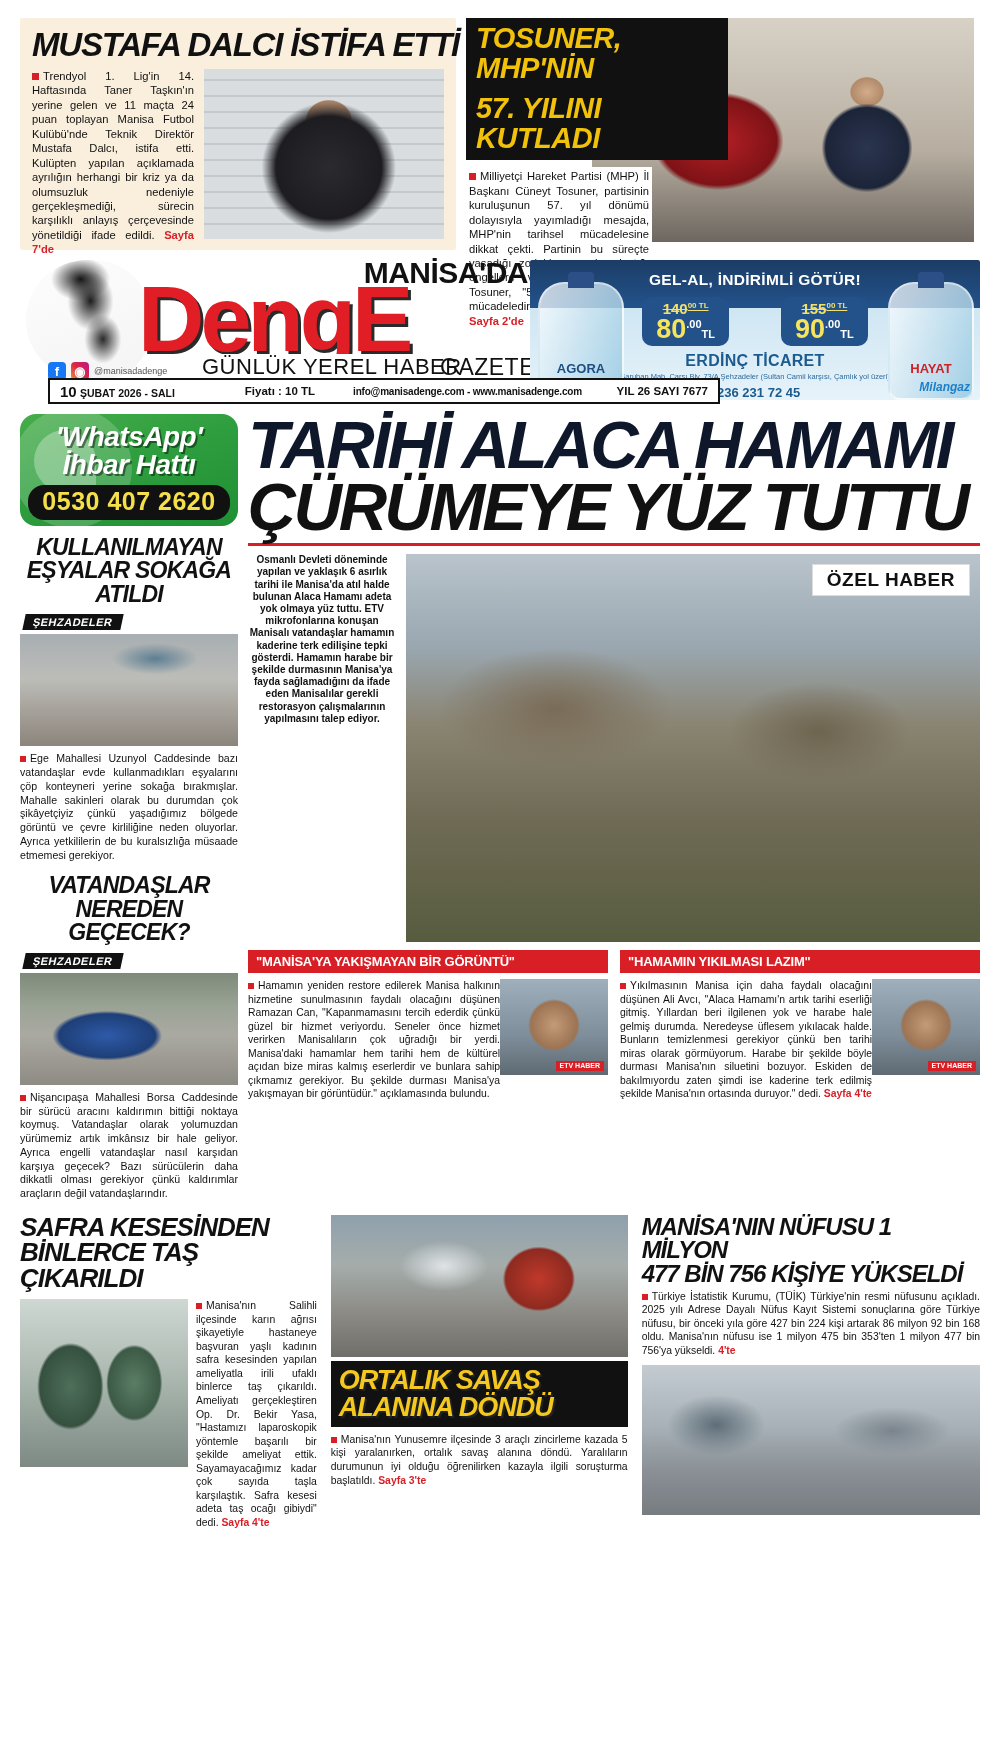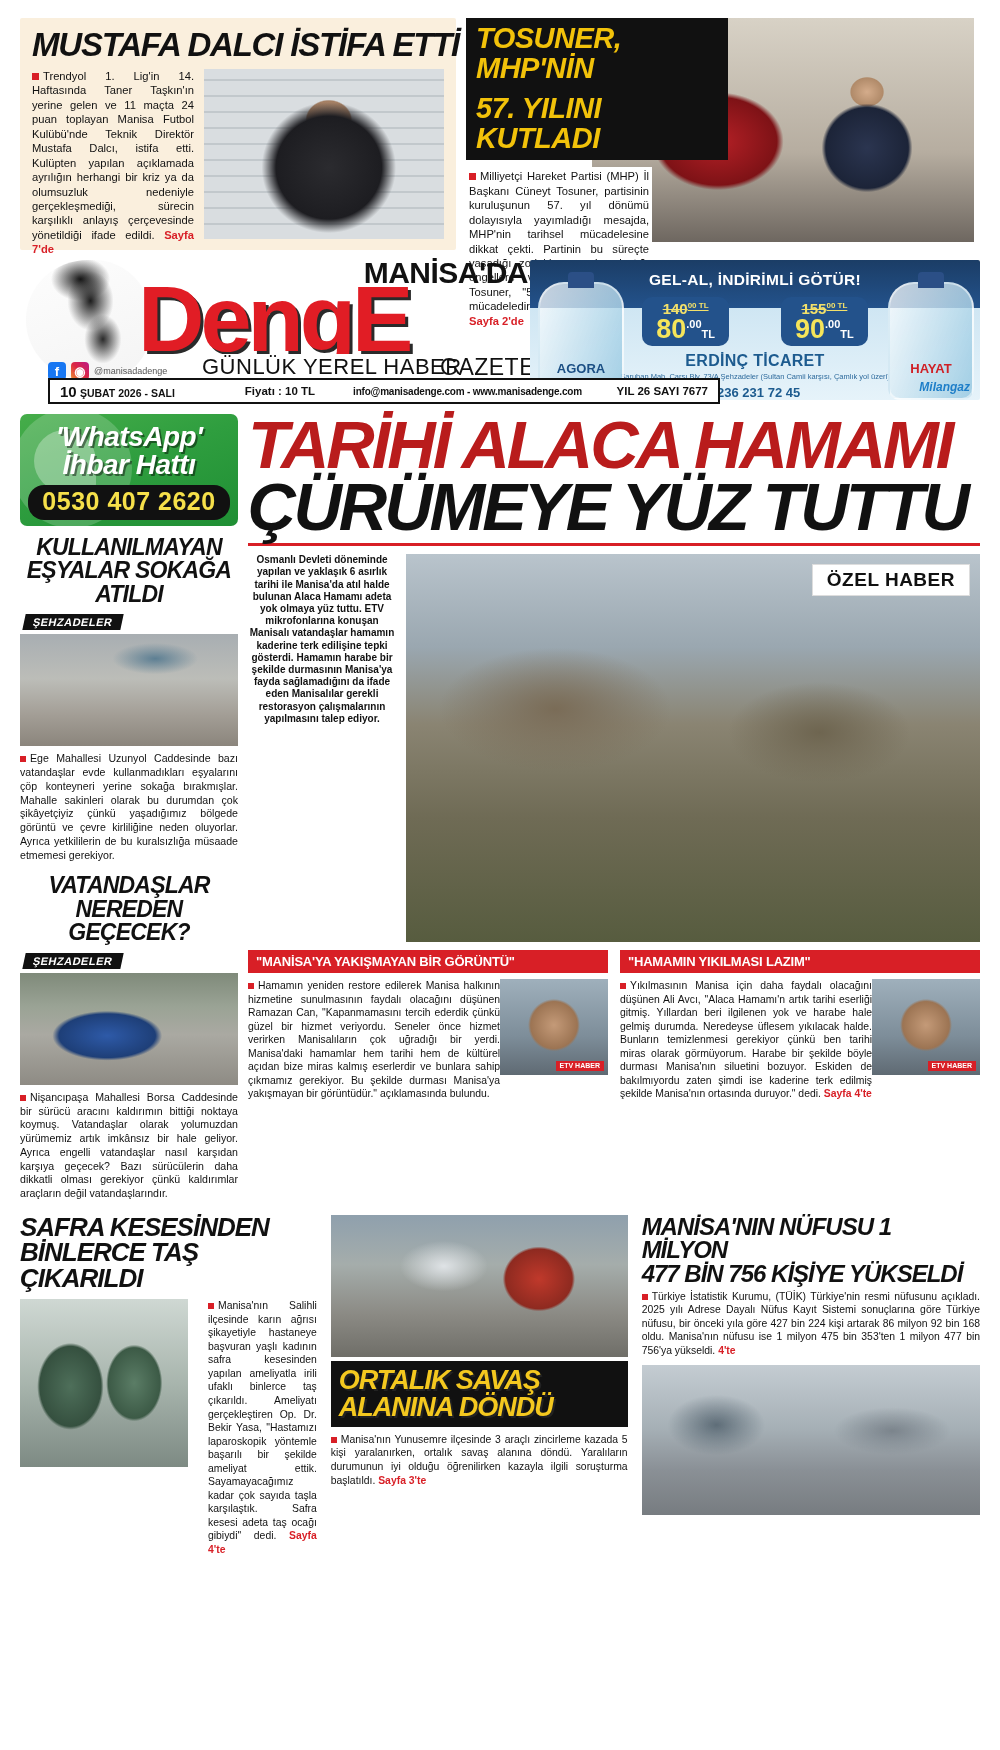--- a/index.html
+++ b/index.html
@@ -168,7 +168,7 @@
   .colmain { flex: 1; }
 
   .whatsapp-box {
-    height: 112px; border-radius: 7px; position: relative; overflow: hidden;
+    height: 112px; border-radius: 16px; position: relative; overflow: hidden;
     background: linear-gradient(160deg, #46ad4a 0%, #2f9e3f 45%, #1f8f34 100%);
   }
   .wa-ghost { position: absolute; left: -8px; top: -6px; width: 120px; height: 120px; border-radius: 50%;

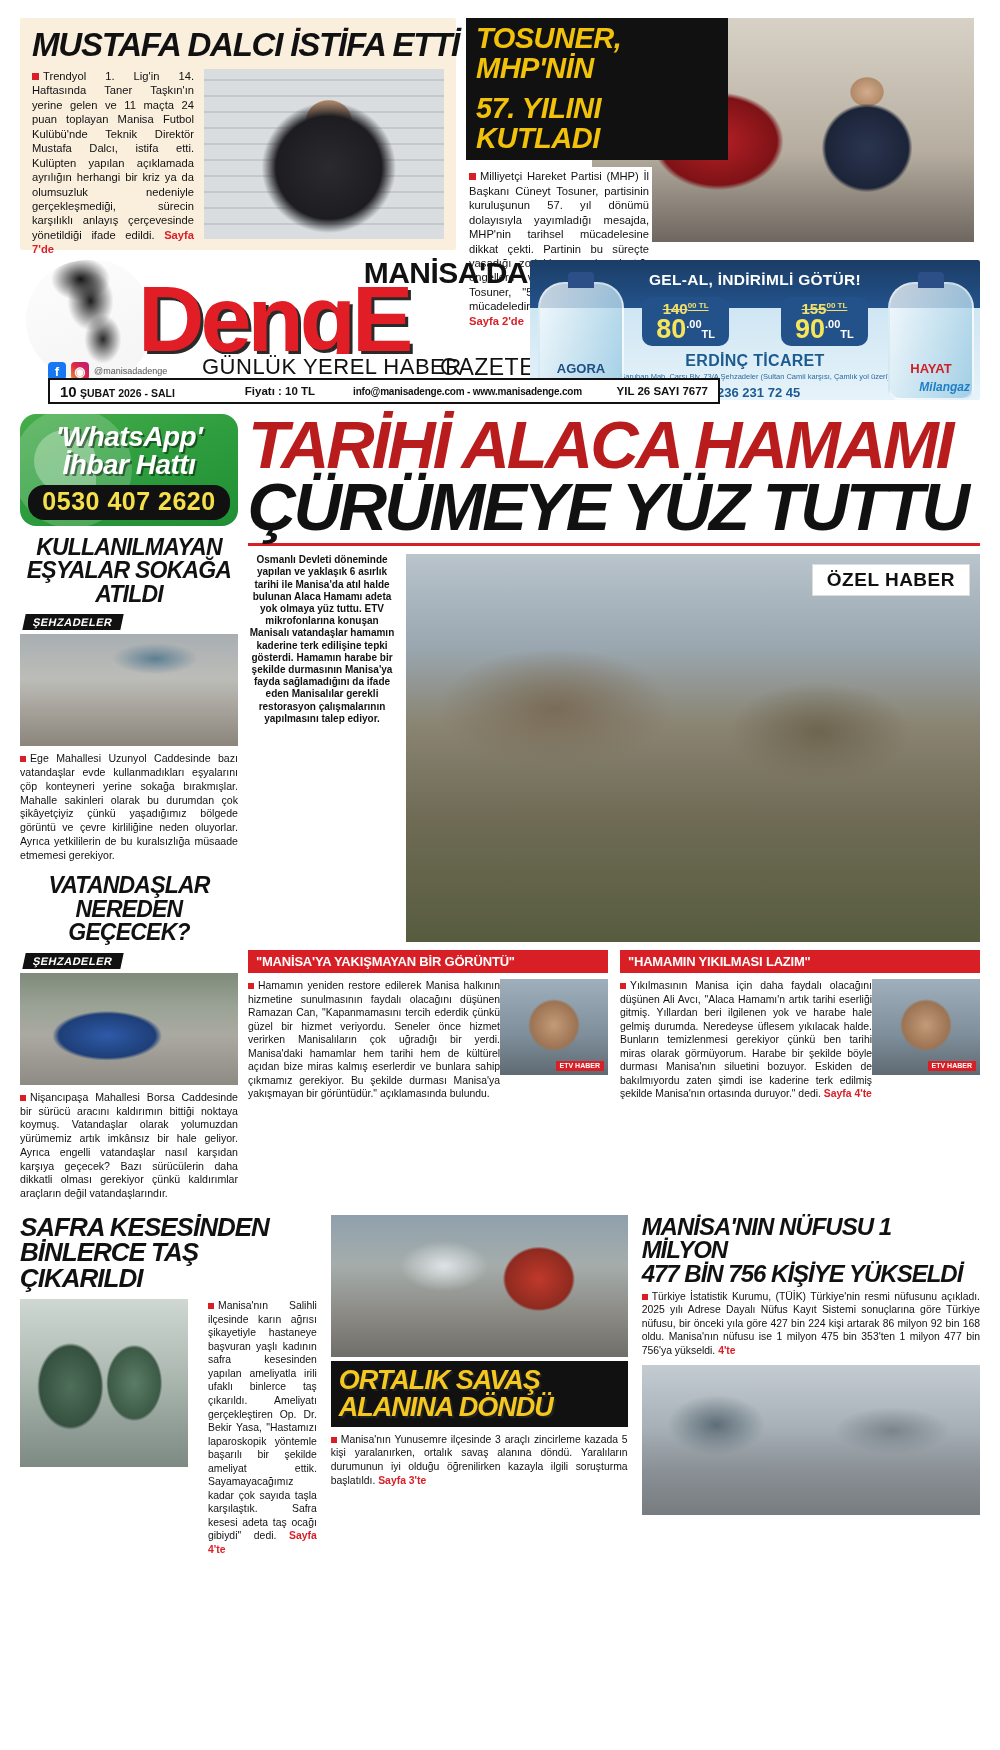--- a/index.html
+++ b/index.html
@@ -193,7 +193,7 @@
 
   .main-h1 {
     font-size: 67px; font-weight: 700; font-style: italic; letter-spacing: -3px; line-height: 0.92;
-    color: #b91c1c; text-transform: uppercase; white-space: nowrap;
+    color: #0f172a; text-transform: uppercase; white-space: nowrap;
   }
   .main-h2 {
     font-size: 67px; font-weight: 700; font-style: italic; letter-spacing: -3px; line-height: 0.92;

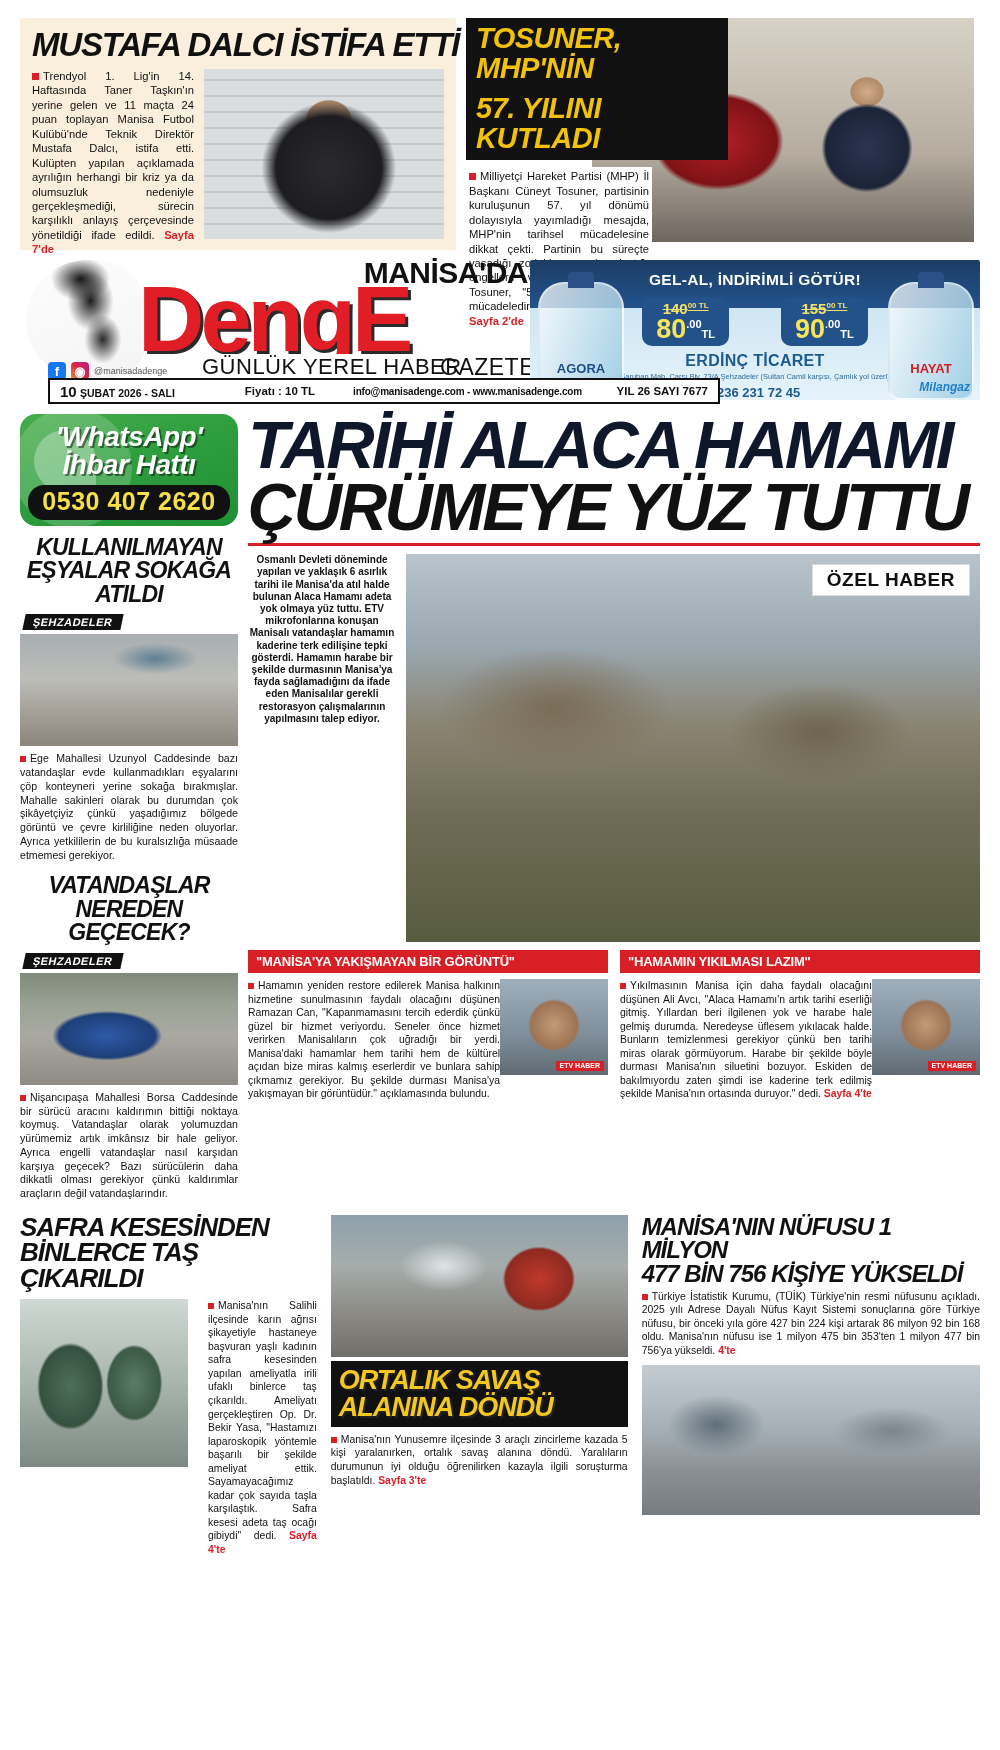--- a/index.html
+++ b/index.html
@@ -231,7 +231,7 @@
   .b-head { font-weight: 700; font-style: italic; font-size: 26px; line-height: 0.98; letter-spacing: -1px;
             color: #111; text-transform: uppercase; }
   .b-head.sm { font-size: 24px; }
-  .b-body { display: flex; gap: 20px; margin-top: 8px; }
+  .b-body { display: flex; gap: 8px; margin-top: 8px; }
   .b-photo { flex-shrink: 0; }
   .b-text { font-size: 10.4px; line-height: 1.3; text-align: justify; }
   .b-text .sq { display: inline-block; width: 6px; height: 6px; background: #d81f26; margin-right: 4px; }

